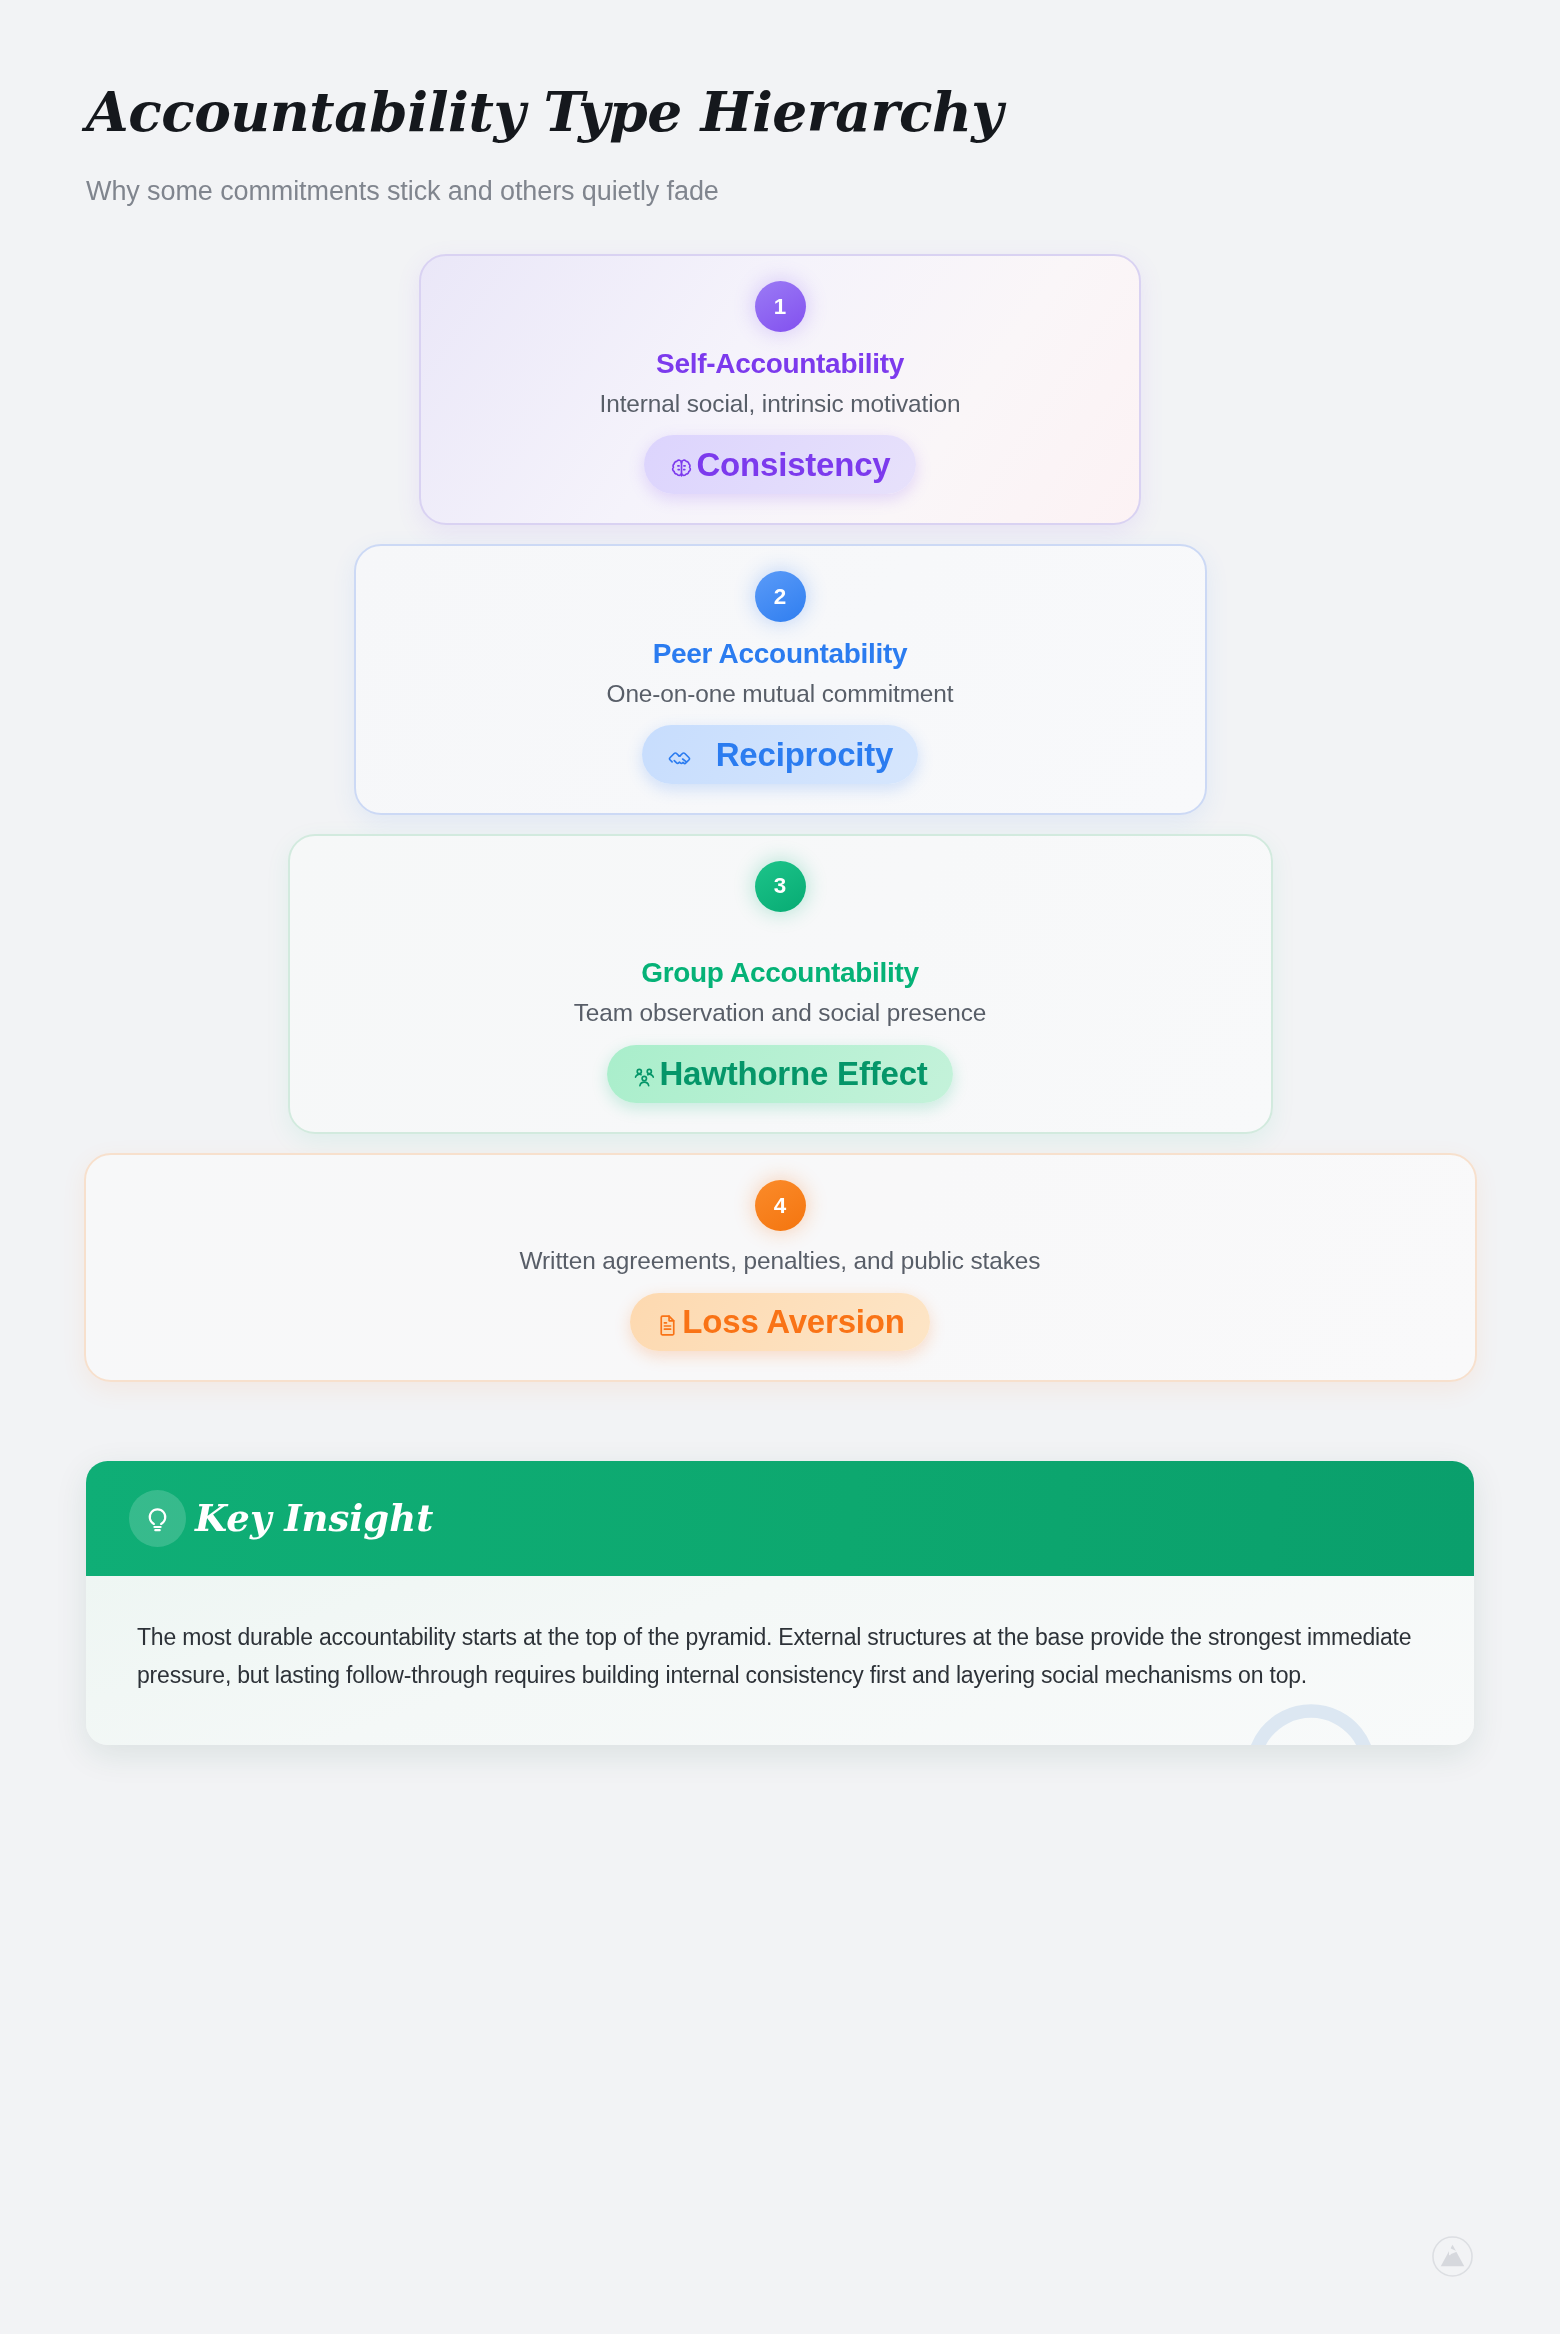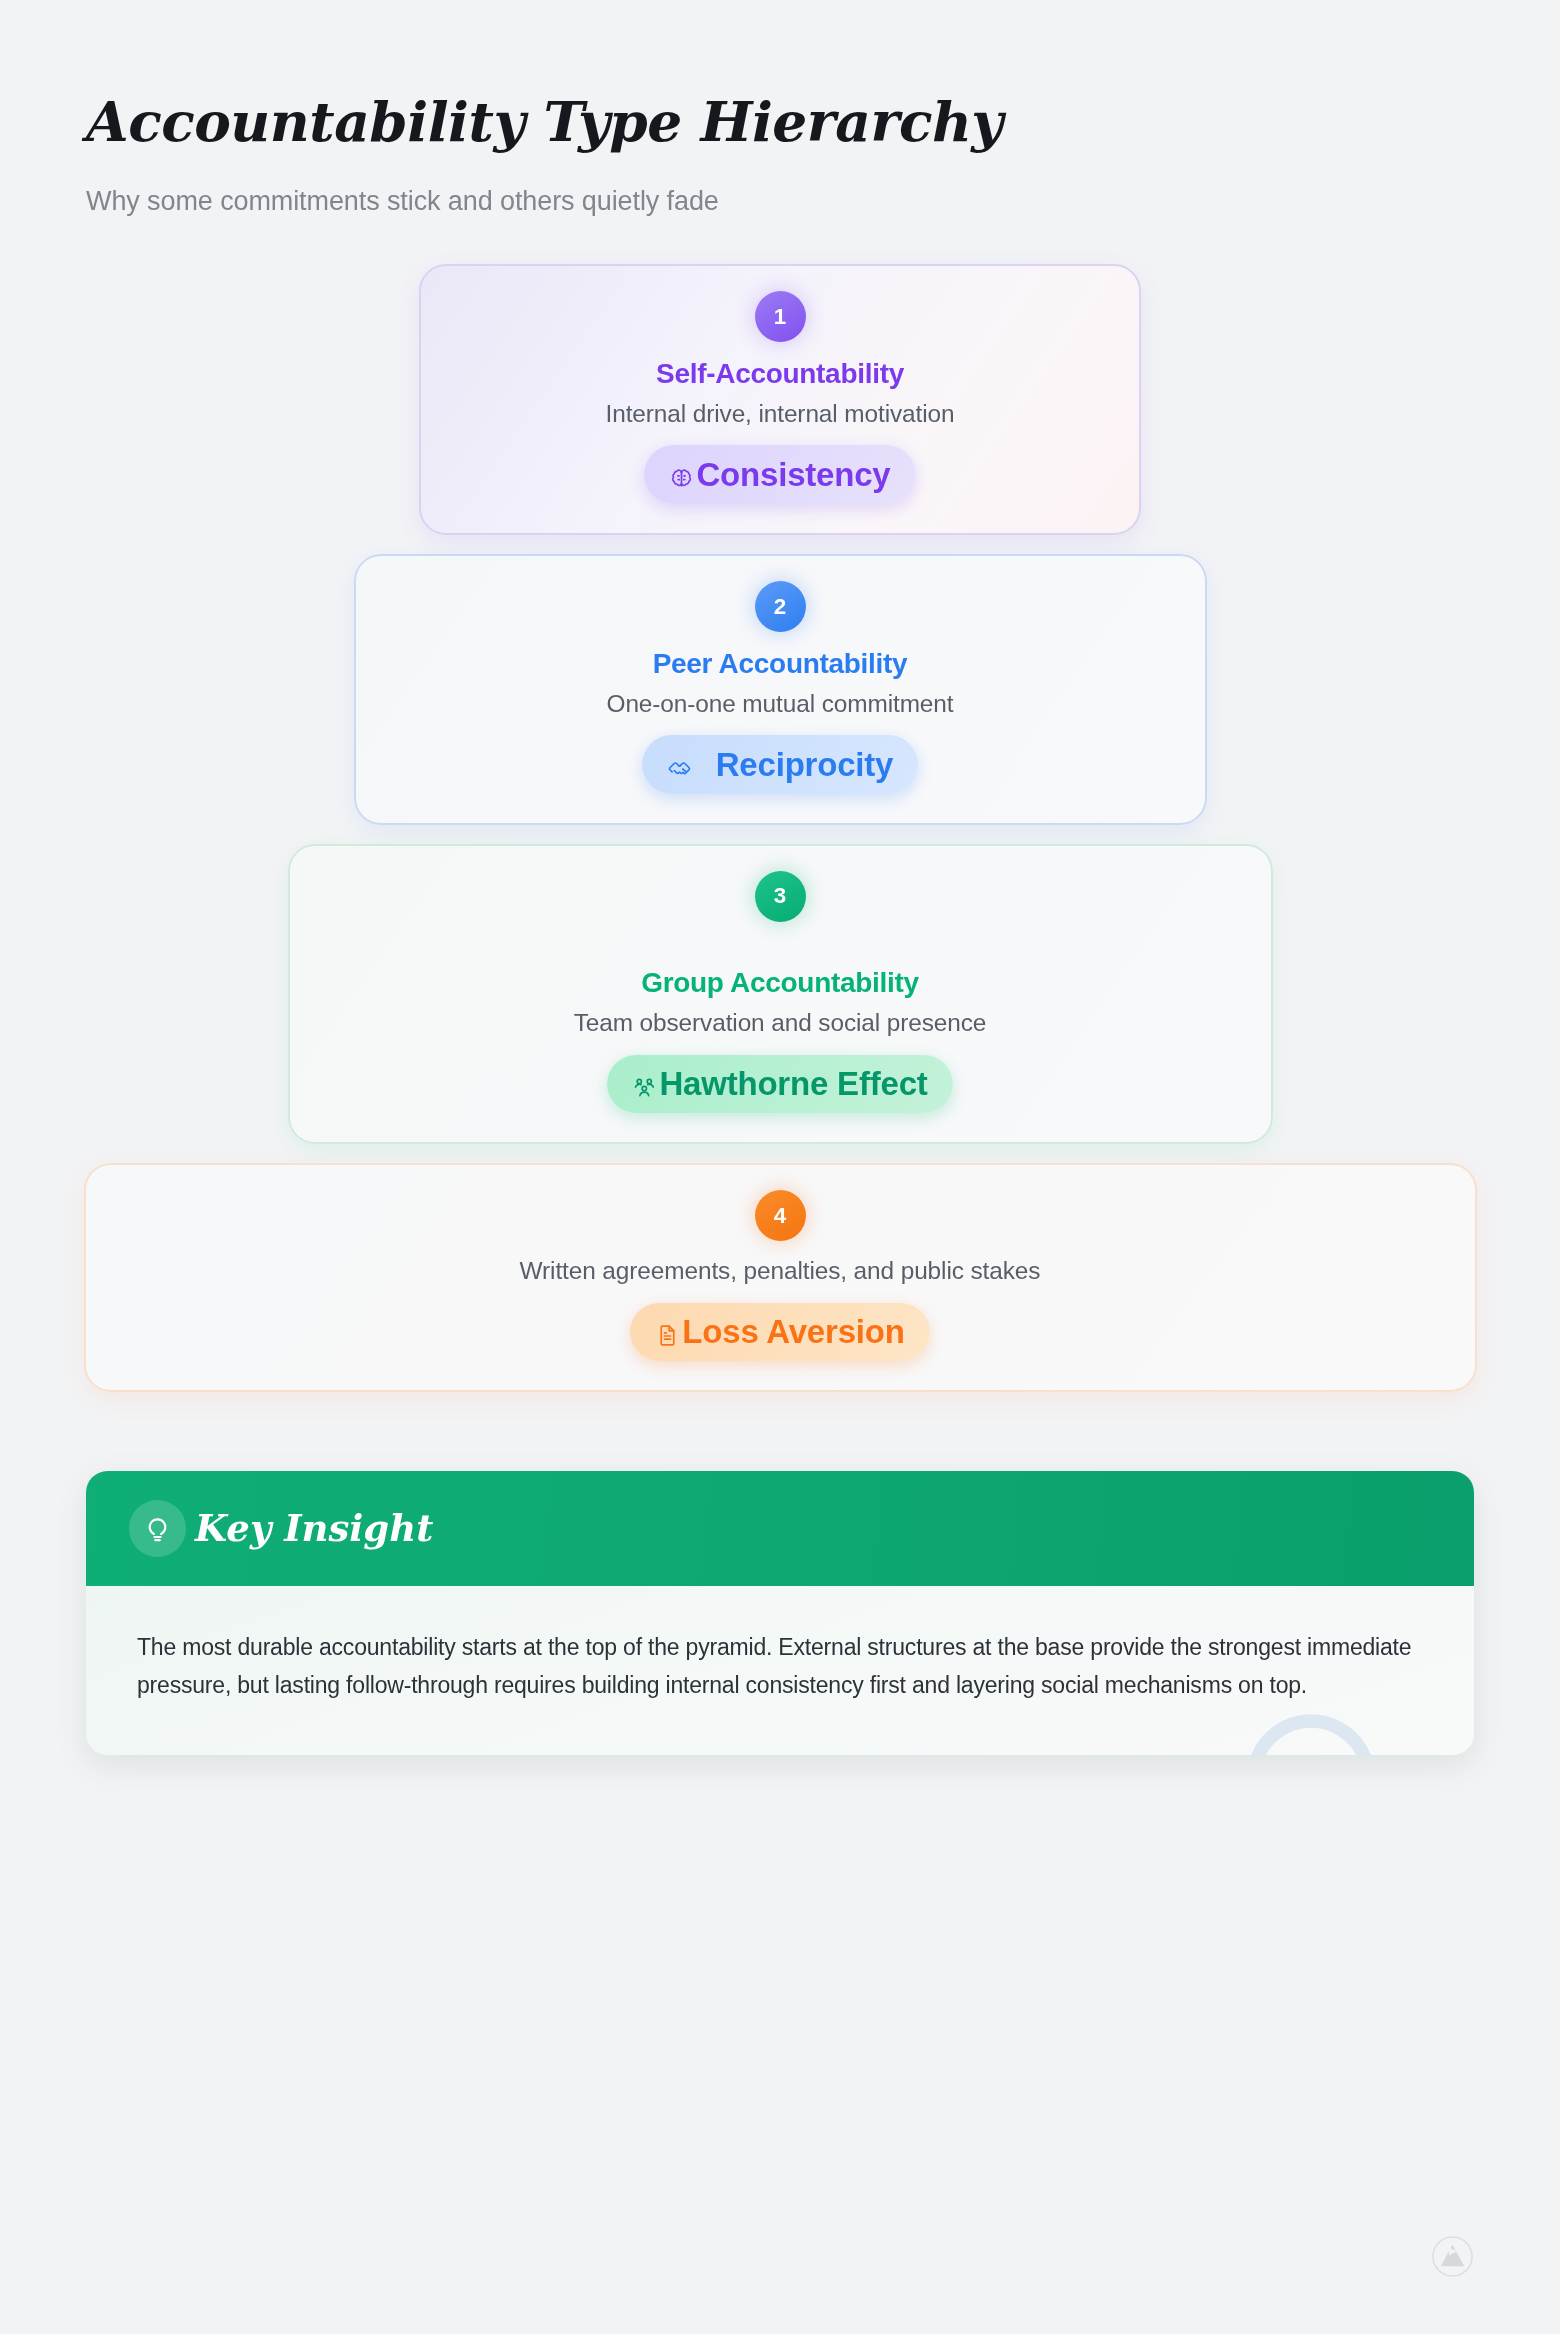--- a/index.html
+++ b/index.html
@@ -20,7 +20,7 @@
     width: 1560px;
     height: 2335px;
     box-sizing: border-box;
-    padding: 16px 86px;
+    padding: 6px 86px;
   }
 
   

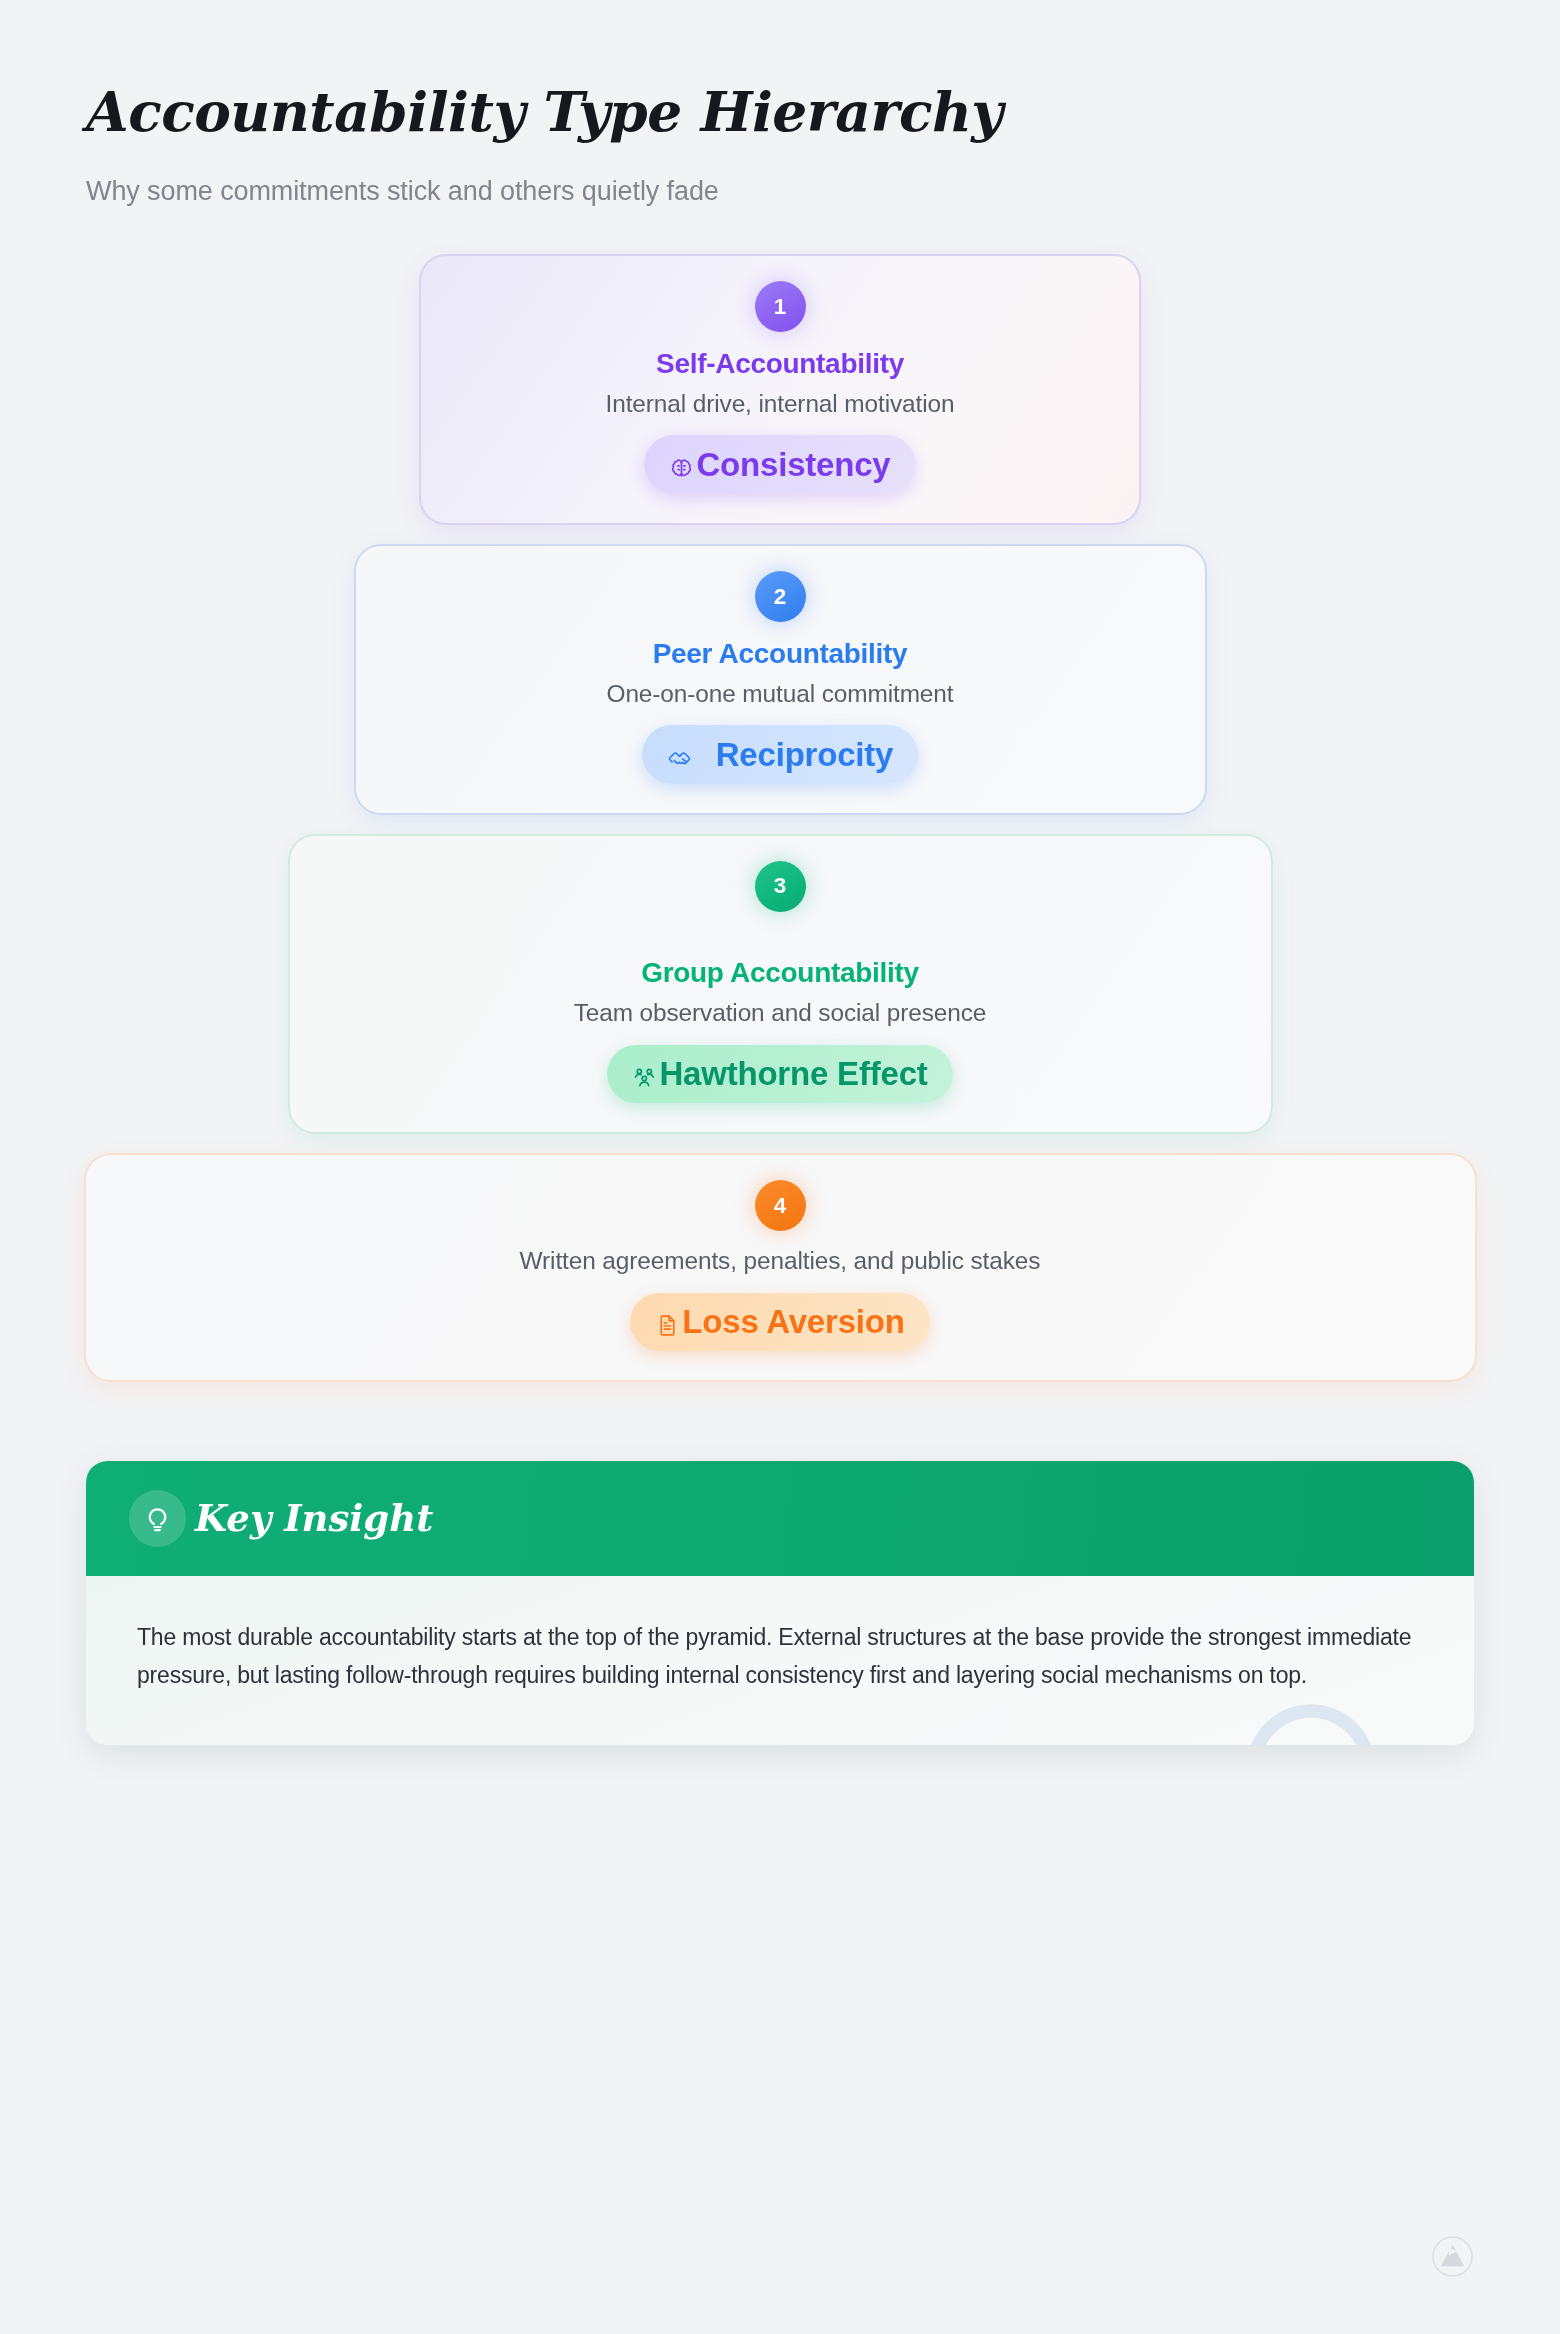--- a/index.html
+++ b/index.html
@@ -234,7 +234,7 @@
     <div class="tier tier-1">
       <div class="badge badge-1">1</div>
       <h2 class="tier-title t1">Self-Accountability</h2>
-      <p class="tier-desc">Internal drive, internal motivation</p>
+      <p class="tier-desc">Internal social, intrinsic motivation</p>
       <span class="pill pill-1">
         <span class="pill-icon">
           <svg viewBox="0 0 24 24" fill="none" stroke="#7c3aed" stroke-width="1.6" stroke-linecap="round" stroke-linejoin="round">

